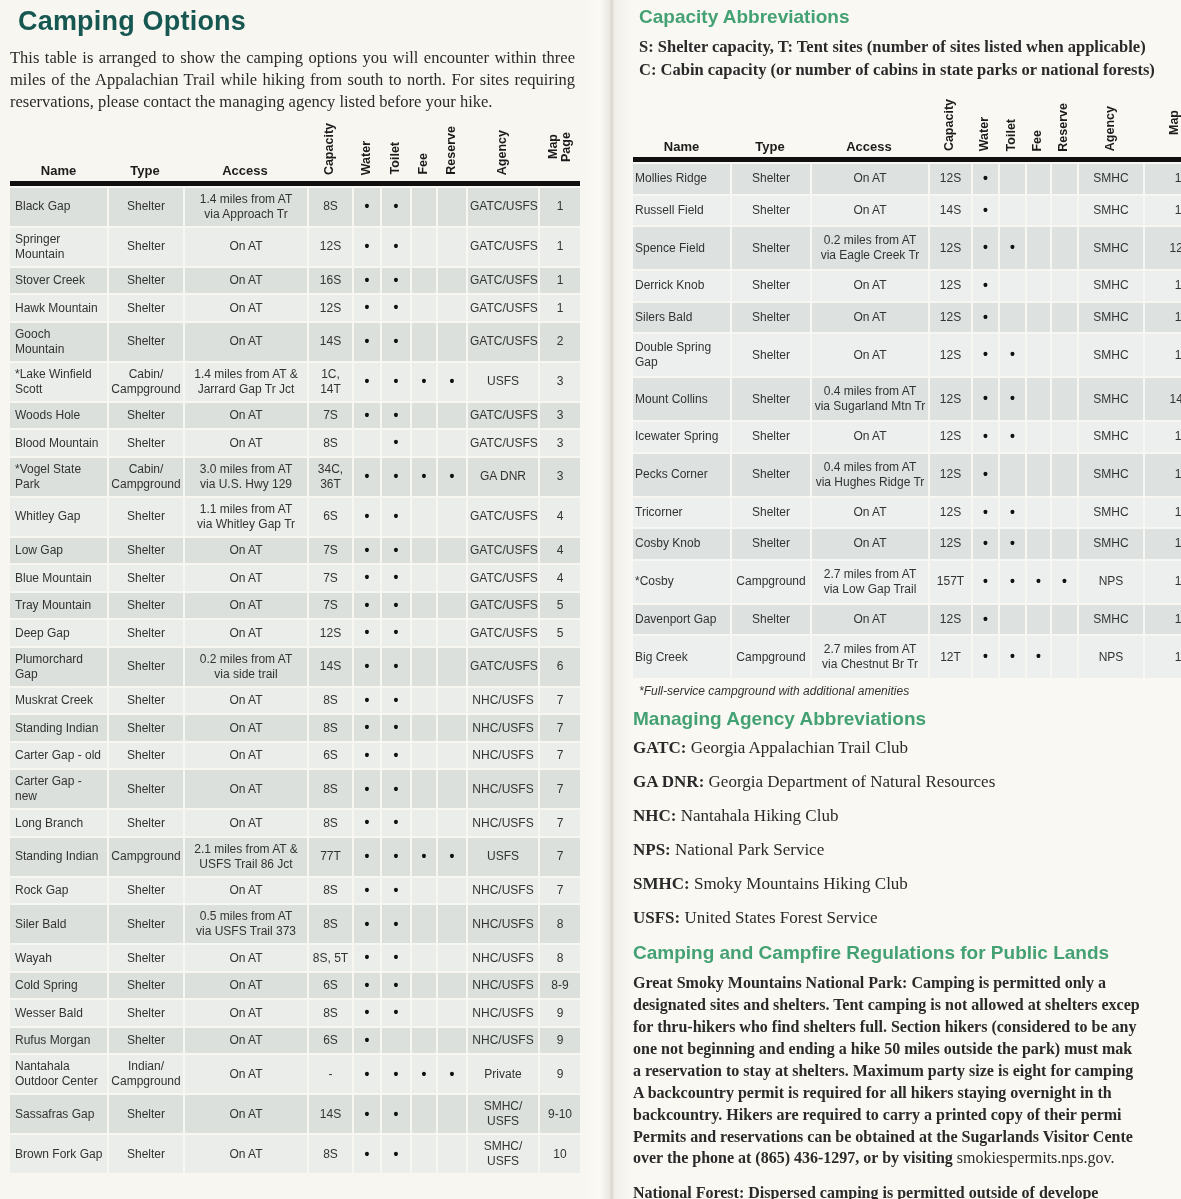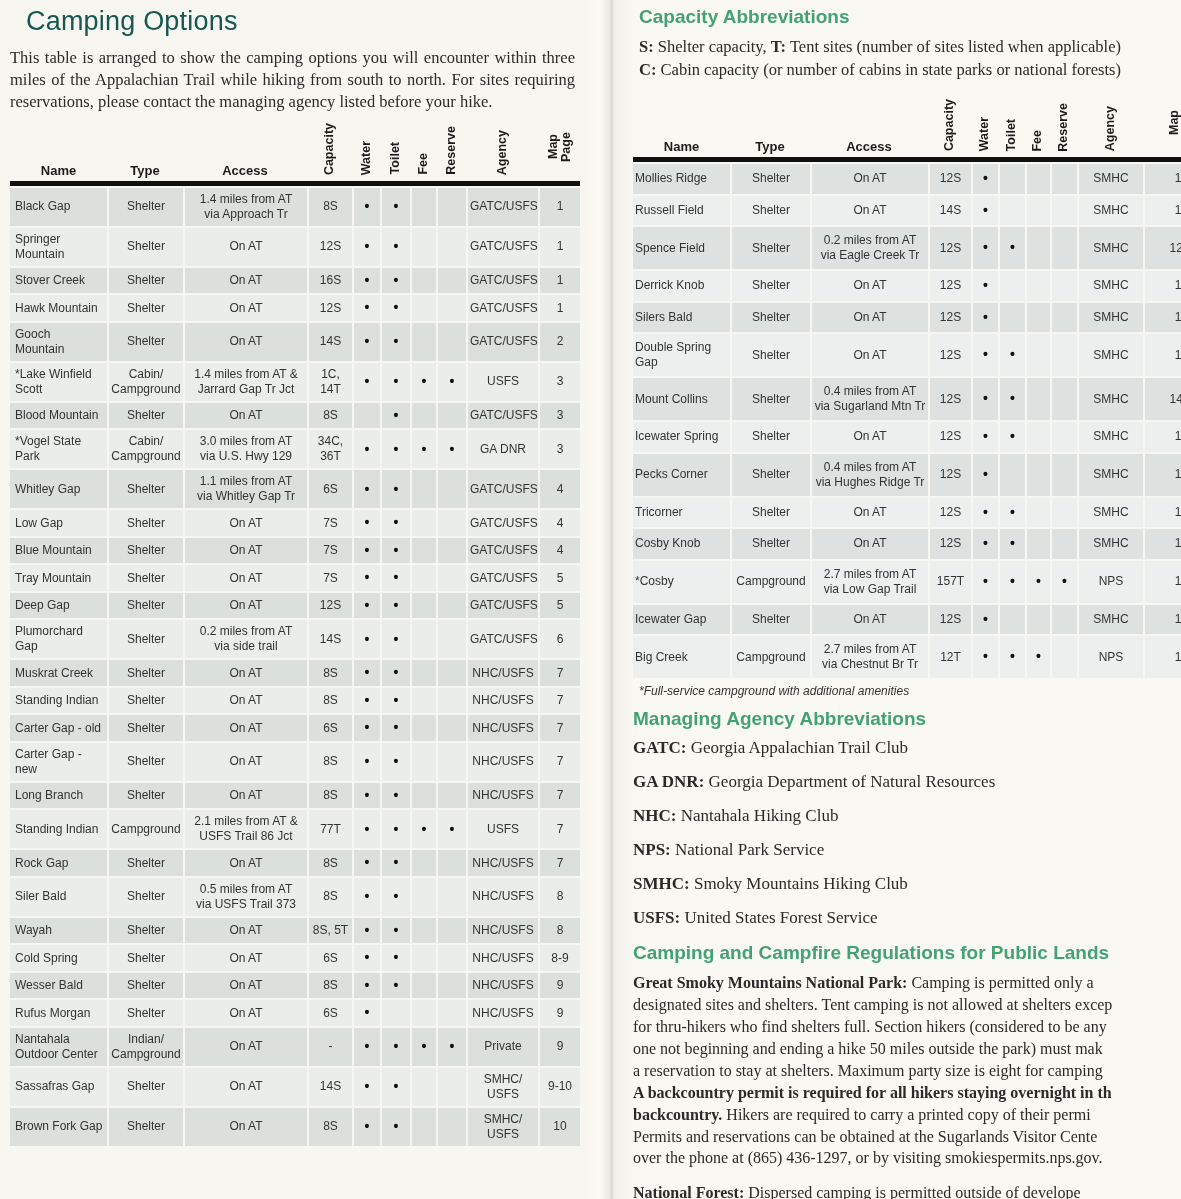--- a/index.html
+++ b/index.html
@@ -18,7 +18,7 @@
     background:linear-gradient(90deg,#f7f6f0 0%,#fbfaf5 30%,#e9e7e0 52%,#d9d7cf 55%,#f1efe9 62%,#f9f8f2 100%);
   }
   
-  h1.title { font-size:27px; font-weight:normal; color:#175751; letter-spacing:.2px; margin:0 0 10px 16px; }
+  h1.title { font-size:27px; font-weight:bold; color:#175751; letter-spacing:.2px; margin:0 0 10px 8px; }
   h2.green { font-size:19px; font-weight:bold; color:#44a173; margin:2px 0 8px 0; }
   p.intro  { font-family:"Liberation Serif", serif; font-size:16.5px; line-height:1.33; text-align:justify; width:565px; margin-bottom:6px; }
   .seg-normal { font-weight:normal; font-style:normal;text-align:center; }

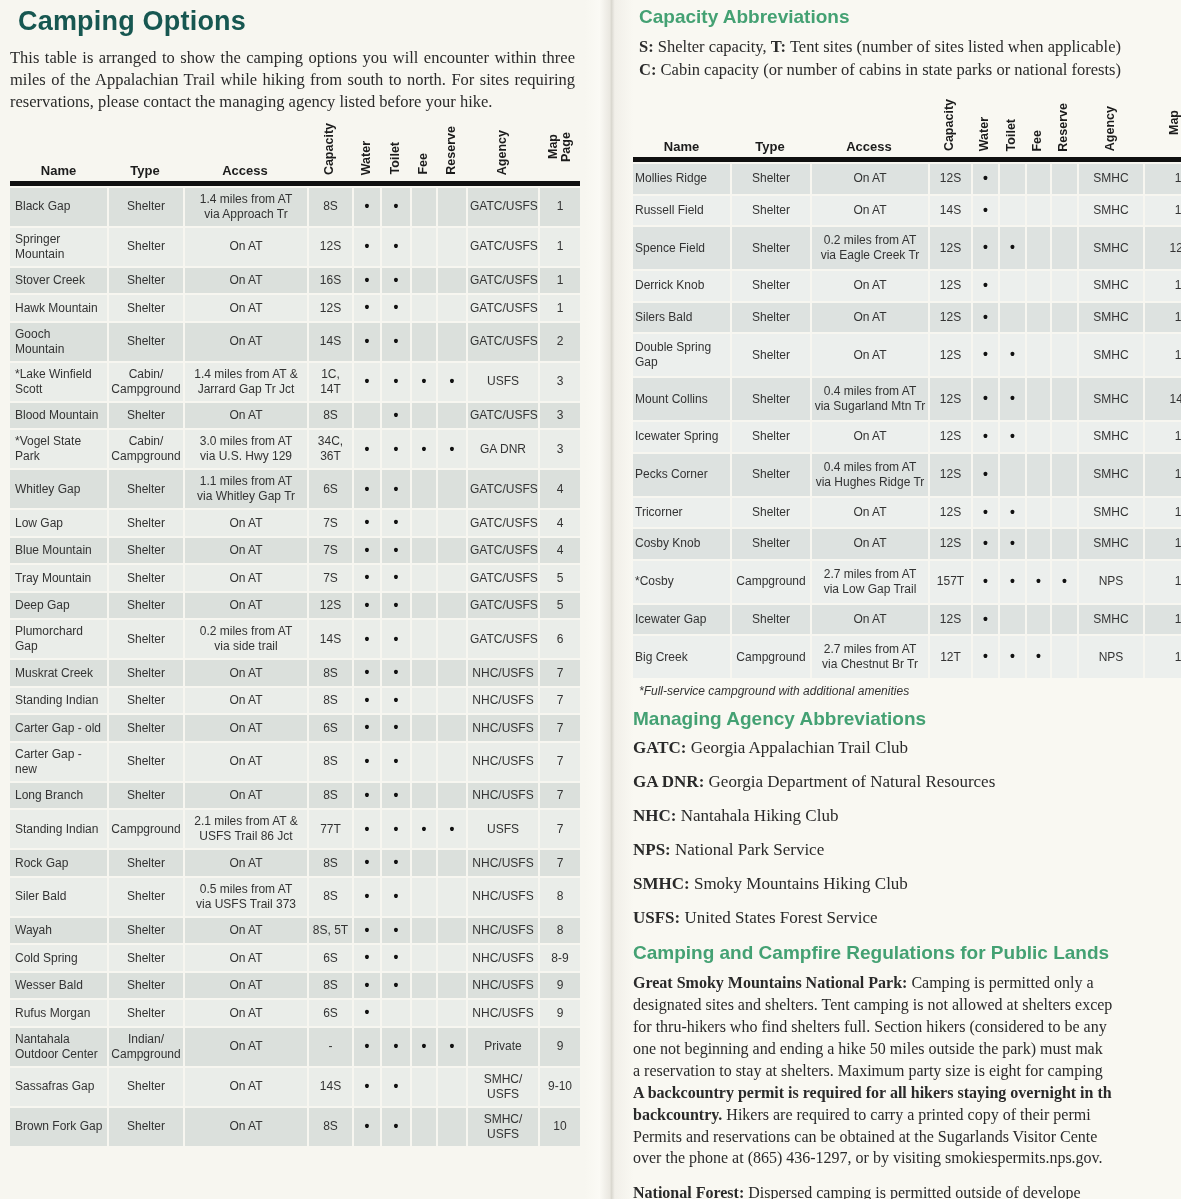--- a/index.html
+++ b/index.html
@@ -21,7 +21,7 @@
   h1.title { font-size:27px; font-weight:bold; color:#175751; letter-spacing:.2px; margin:0 0 10px 8px; }
   h2.green { font-size:19px; font-weight:bold; color:#44a173; margin:2px 0 8px 0; }
   p.intro  { font-family:"Liberation Serif", serif; font-size:16.5px; line-height:1.33; text-align:justify; width:565px; margin-bottom:6px; }
-  .seg-normal { font-weight:normal; font-style:normal;text-align:center; }
+  .seg-normal { font-weight:bold; font-style:normal;text-align:center; }
   .seg-bold   { font-weight:bold; }
   .seg-italic { }
   .textblock  { font-family:"Liberation Serif", serif; font-size:16px; line-height:1.37; white-space:pre-line; width:560px; }

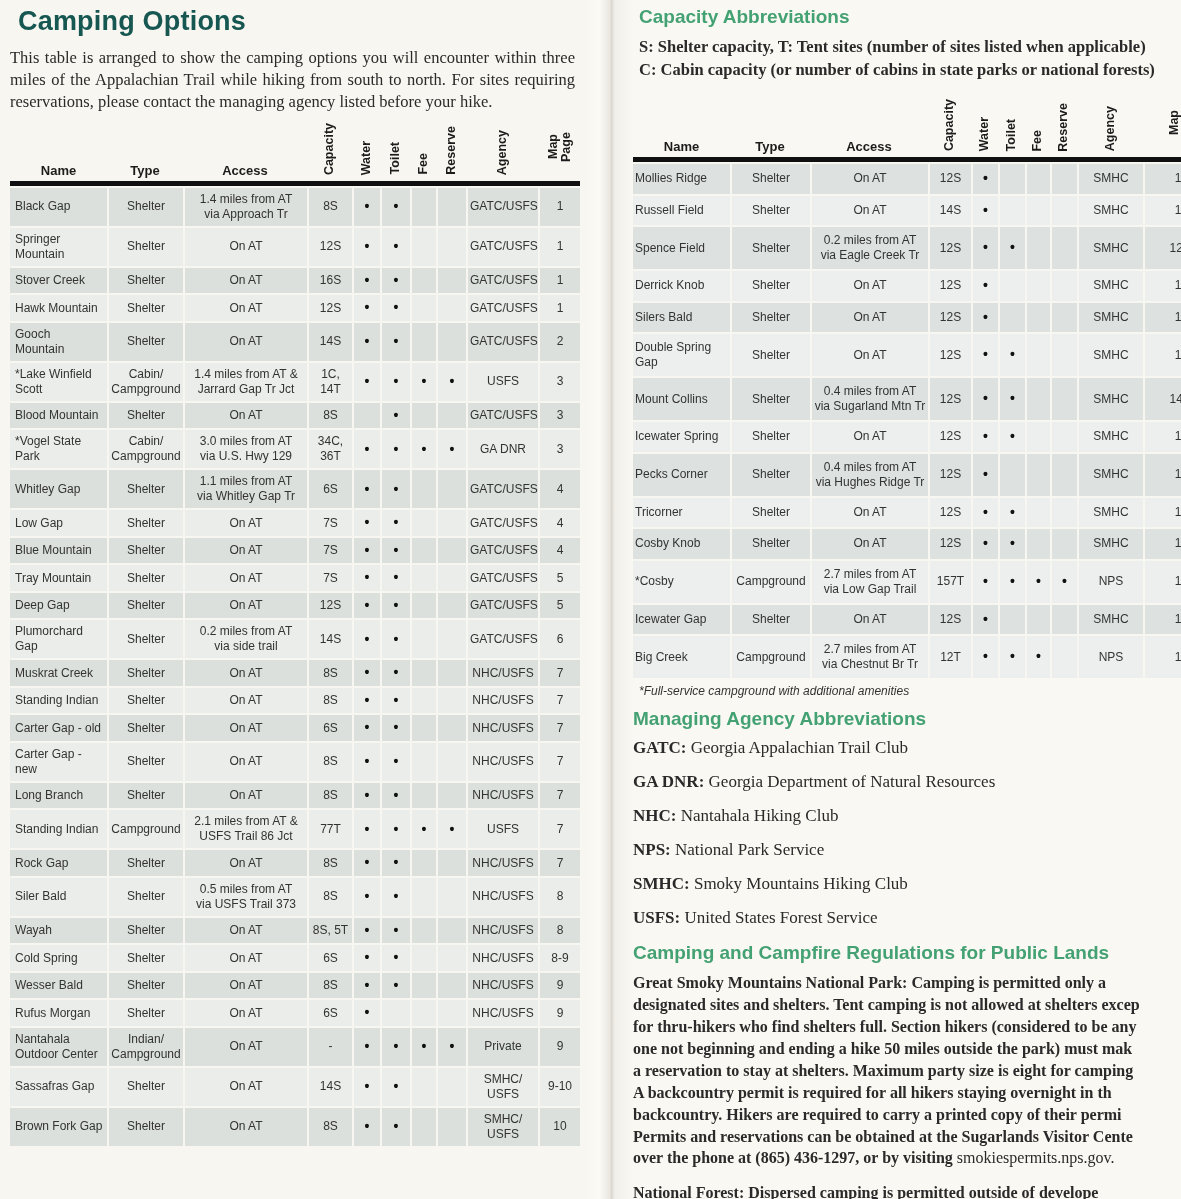--- a/index.html
+++ b/index.html
@@ -165,6 +165,18 @@
           <td>3</td>
         </tr>
         <tr>
+          <td>Woods Hole</td>
+          <td>Shelter</td>
+          <td>On AT</td>
+          <td>7S</td>
+          <td class="dot">•</td>
+          <td class="dot">•</td>
+          <td class="dot"></td>
+          <td class="dot"></td>
+          <td>GATC/USFS</td>
+          <td>3</td>
+        </tr>
+        <tr>
           <td>Blood Mountain</td>
           <td>Shelter</td>
           <td>On AT</td>

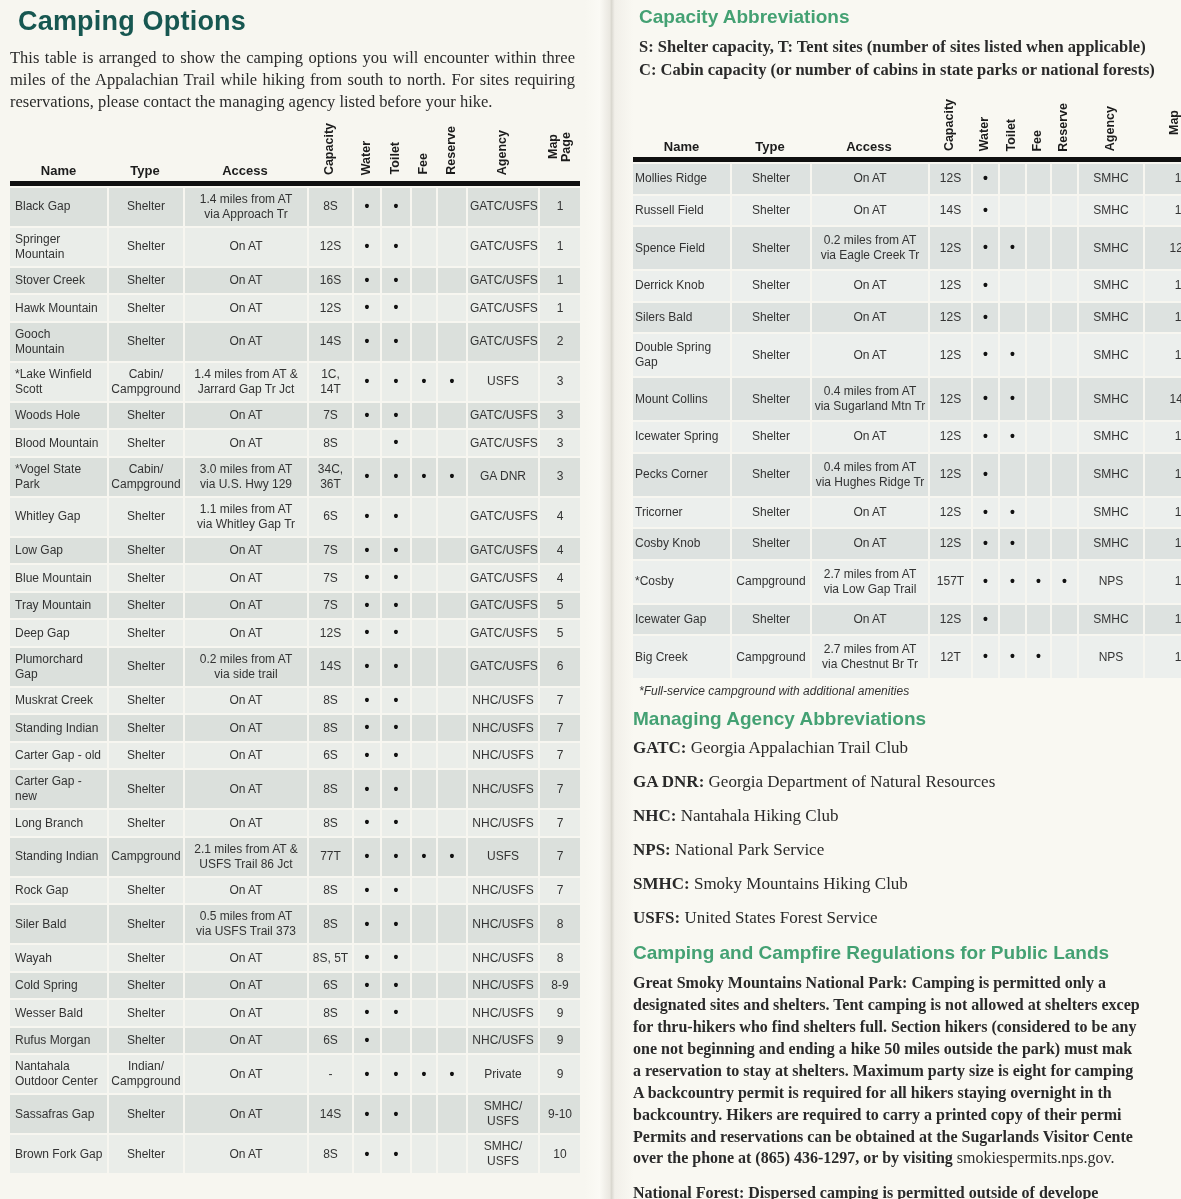--- a/index.html
+++ b/index.html
@@ -645,7 +645,7 @@
           <td>17</td>
         </tr>
         <tr>
-          <td>Icewater Gap</td>
+          <td>Davenport Gap</td>
           <td>Shelter</td>
           <td>On AT</td>
           <td>12S</td>

